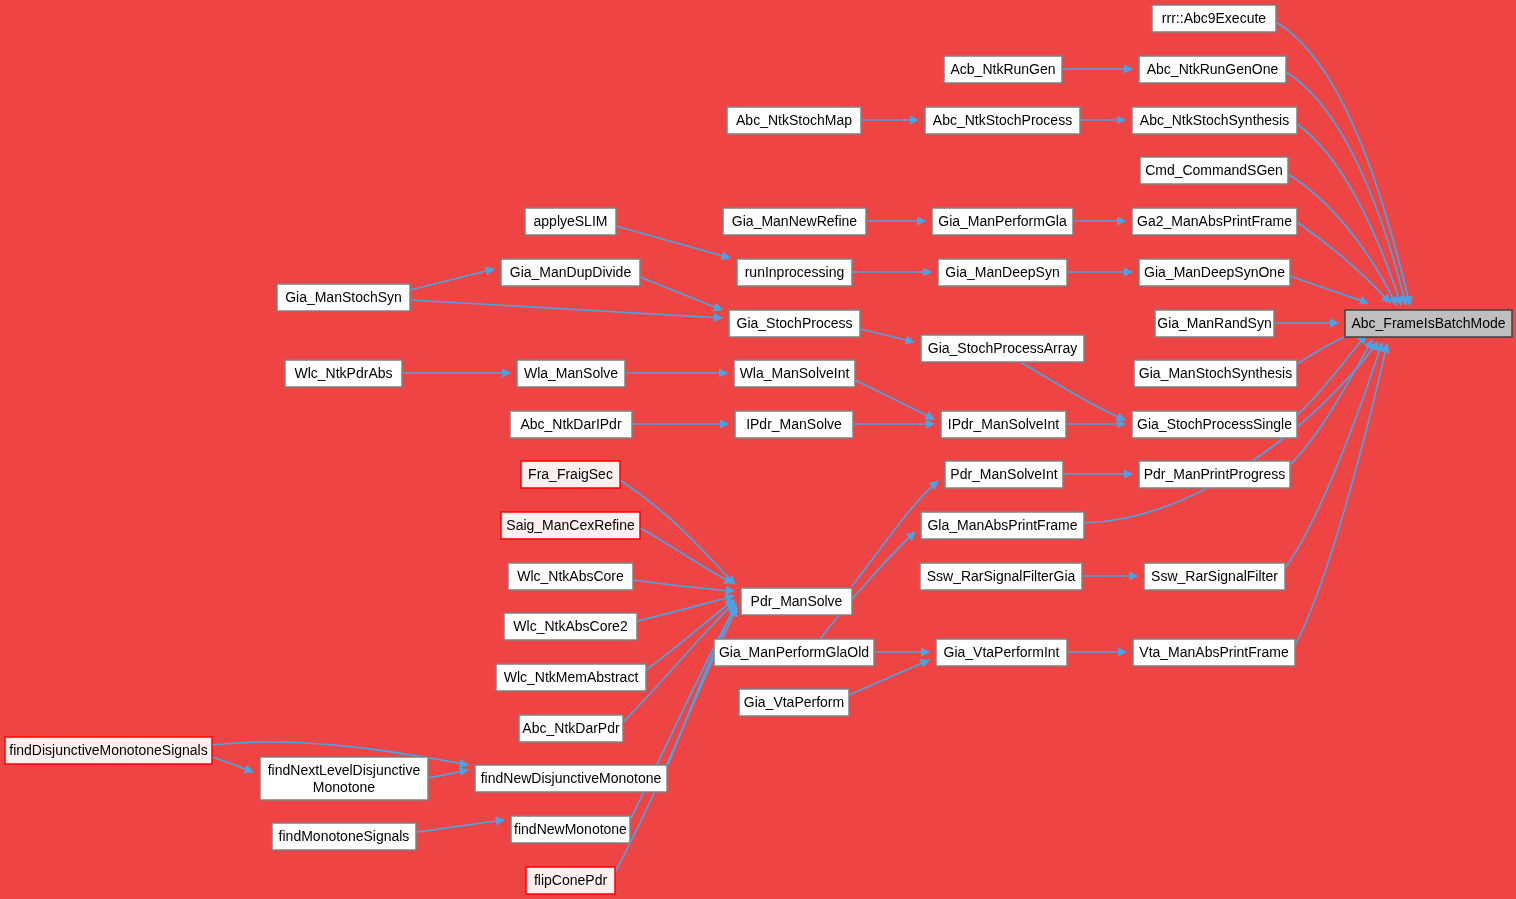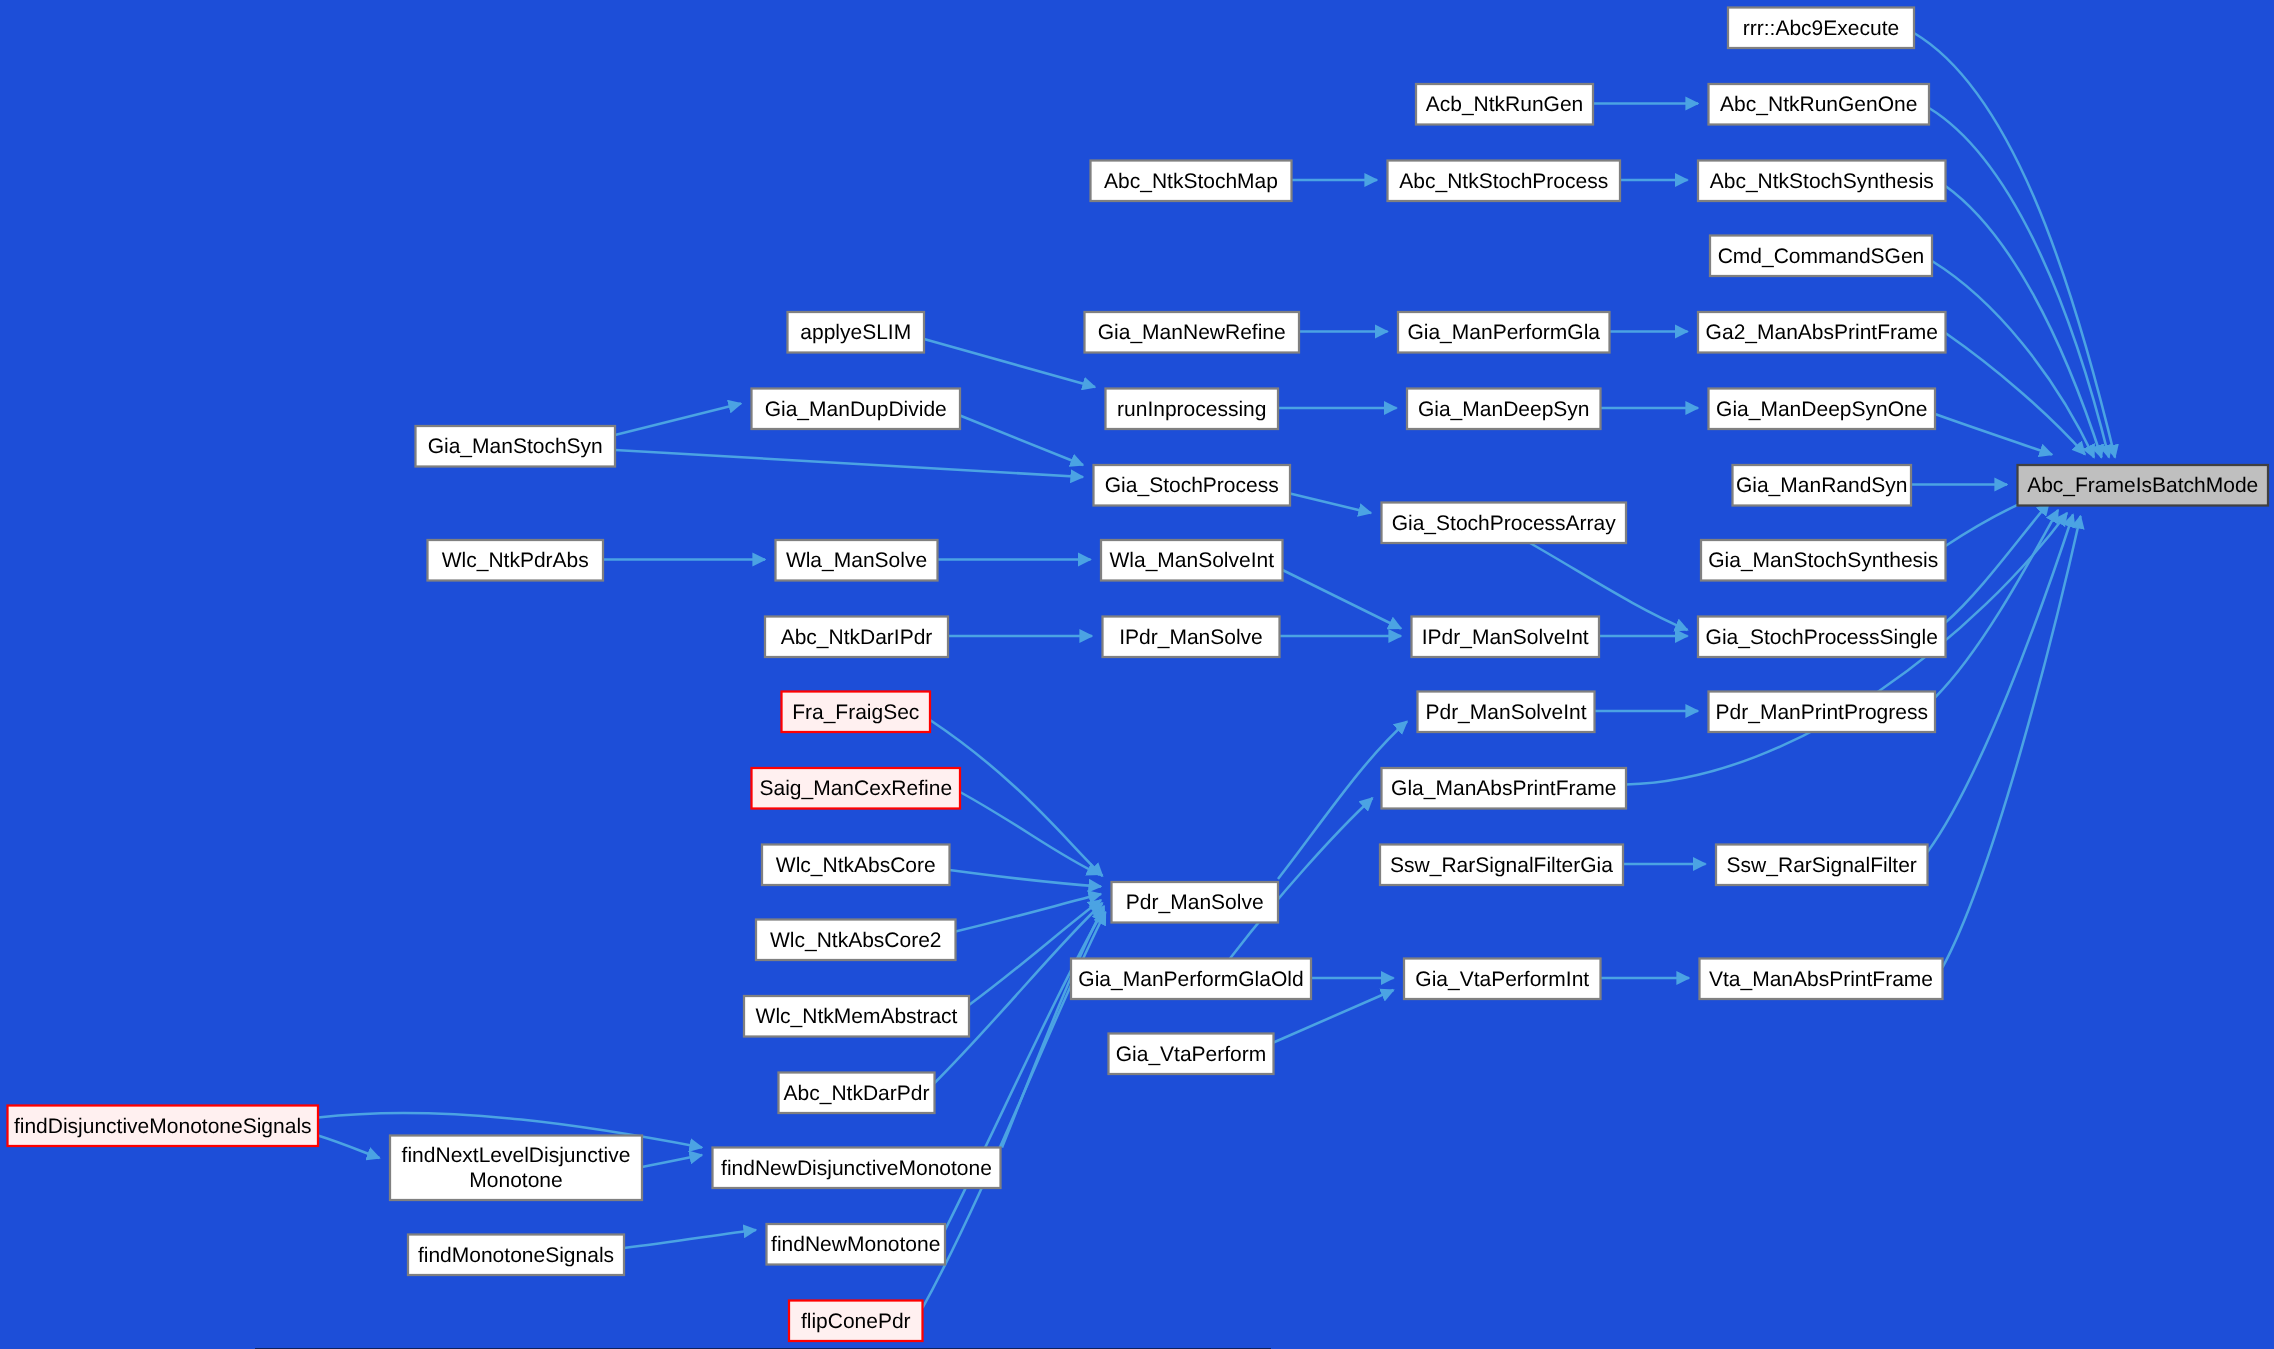--- a/index.html
+++ b/index.html
@@ -11,7 +11,7 @@
     position: relative;
     width: 1516px;
     height: 899px;
-    background: #1d4ed8;
+    background: #ef4444;
     overflow: hidden;
     font-family: "Liberation Sans", sans-serif;
   }

